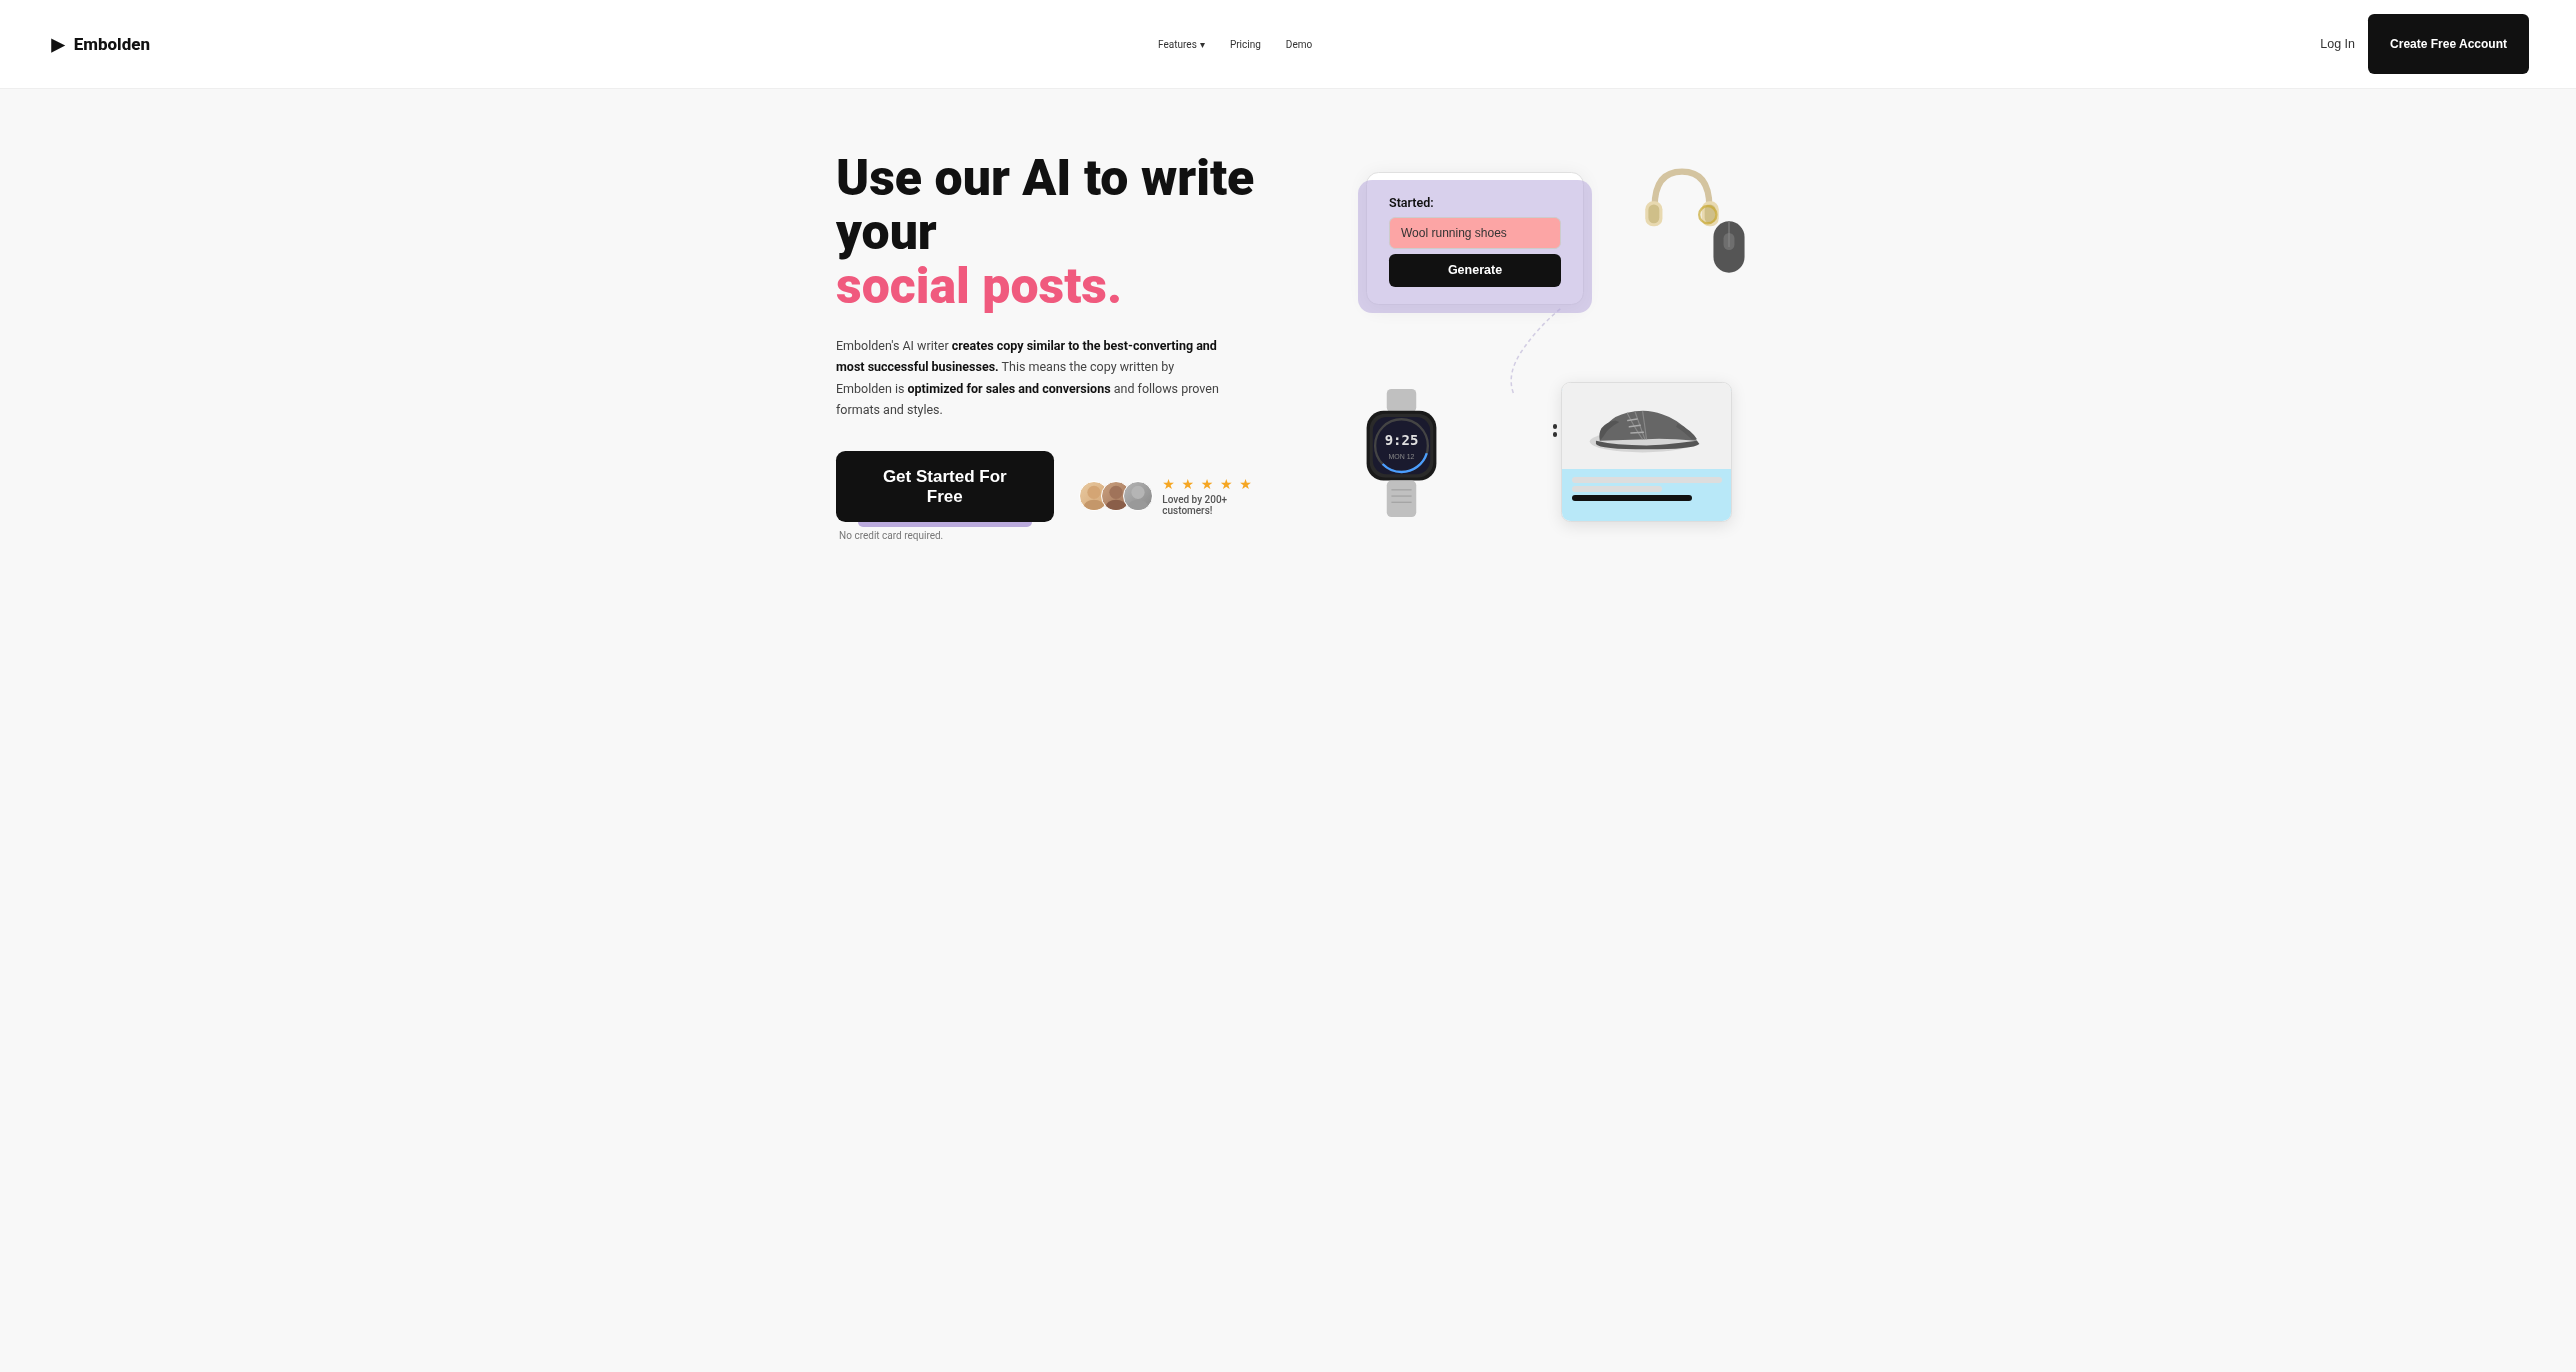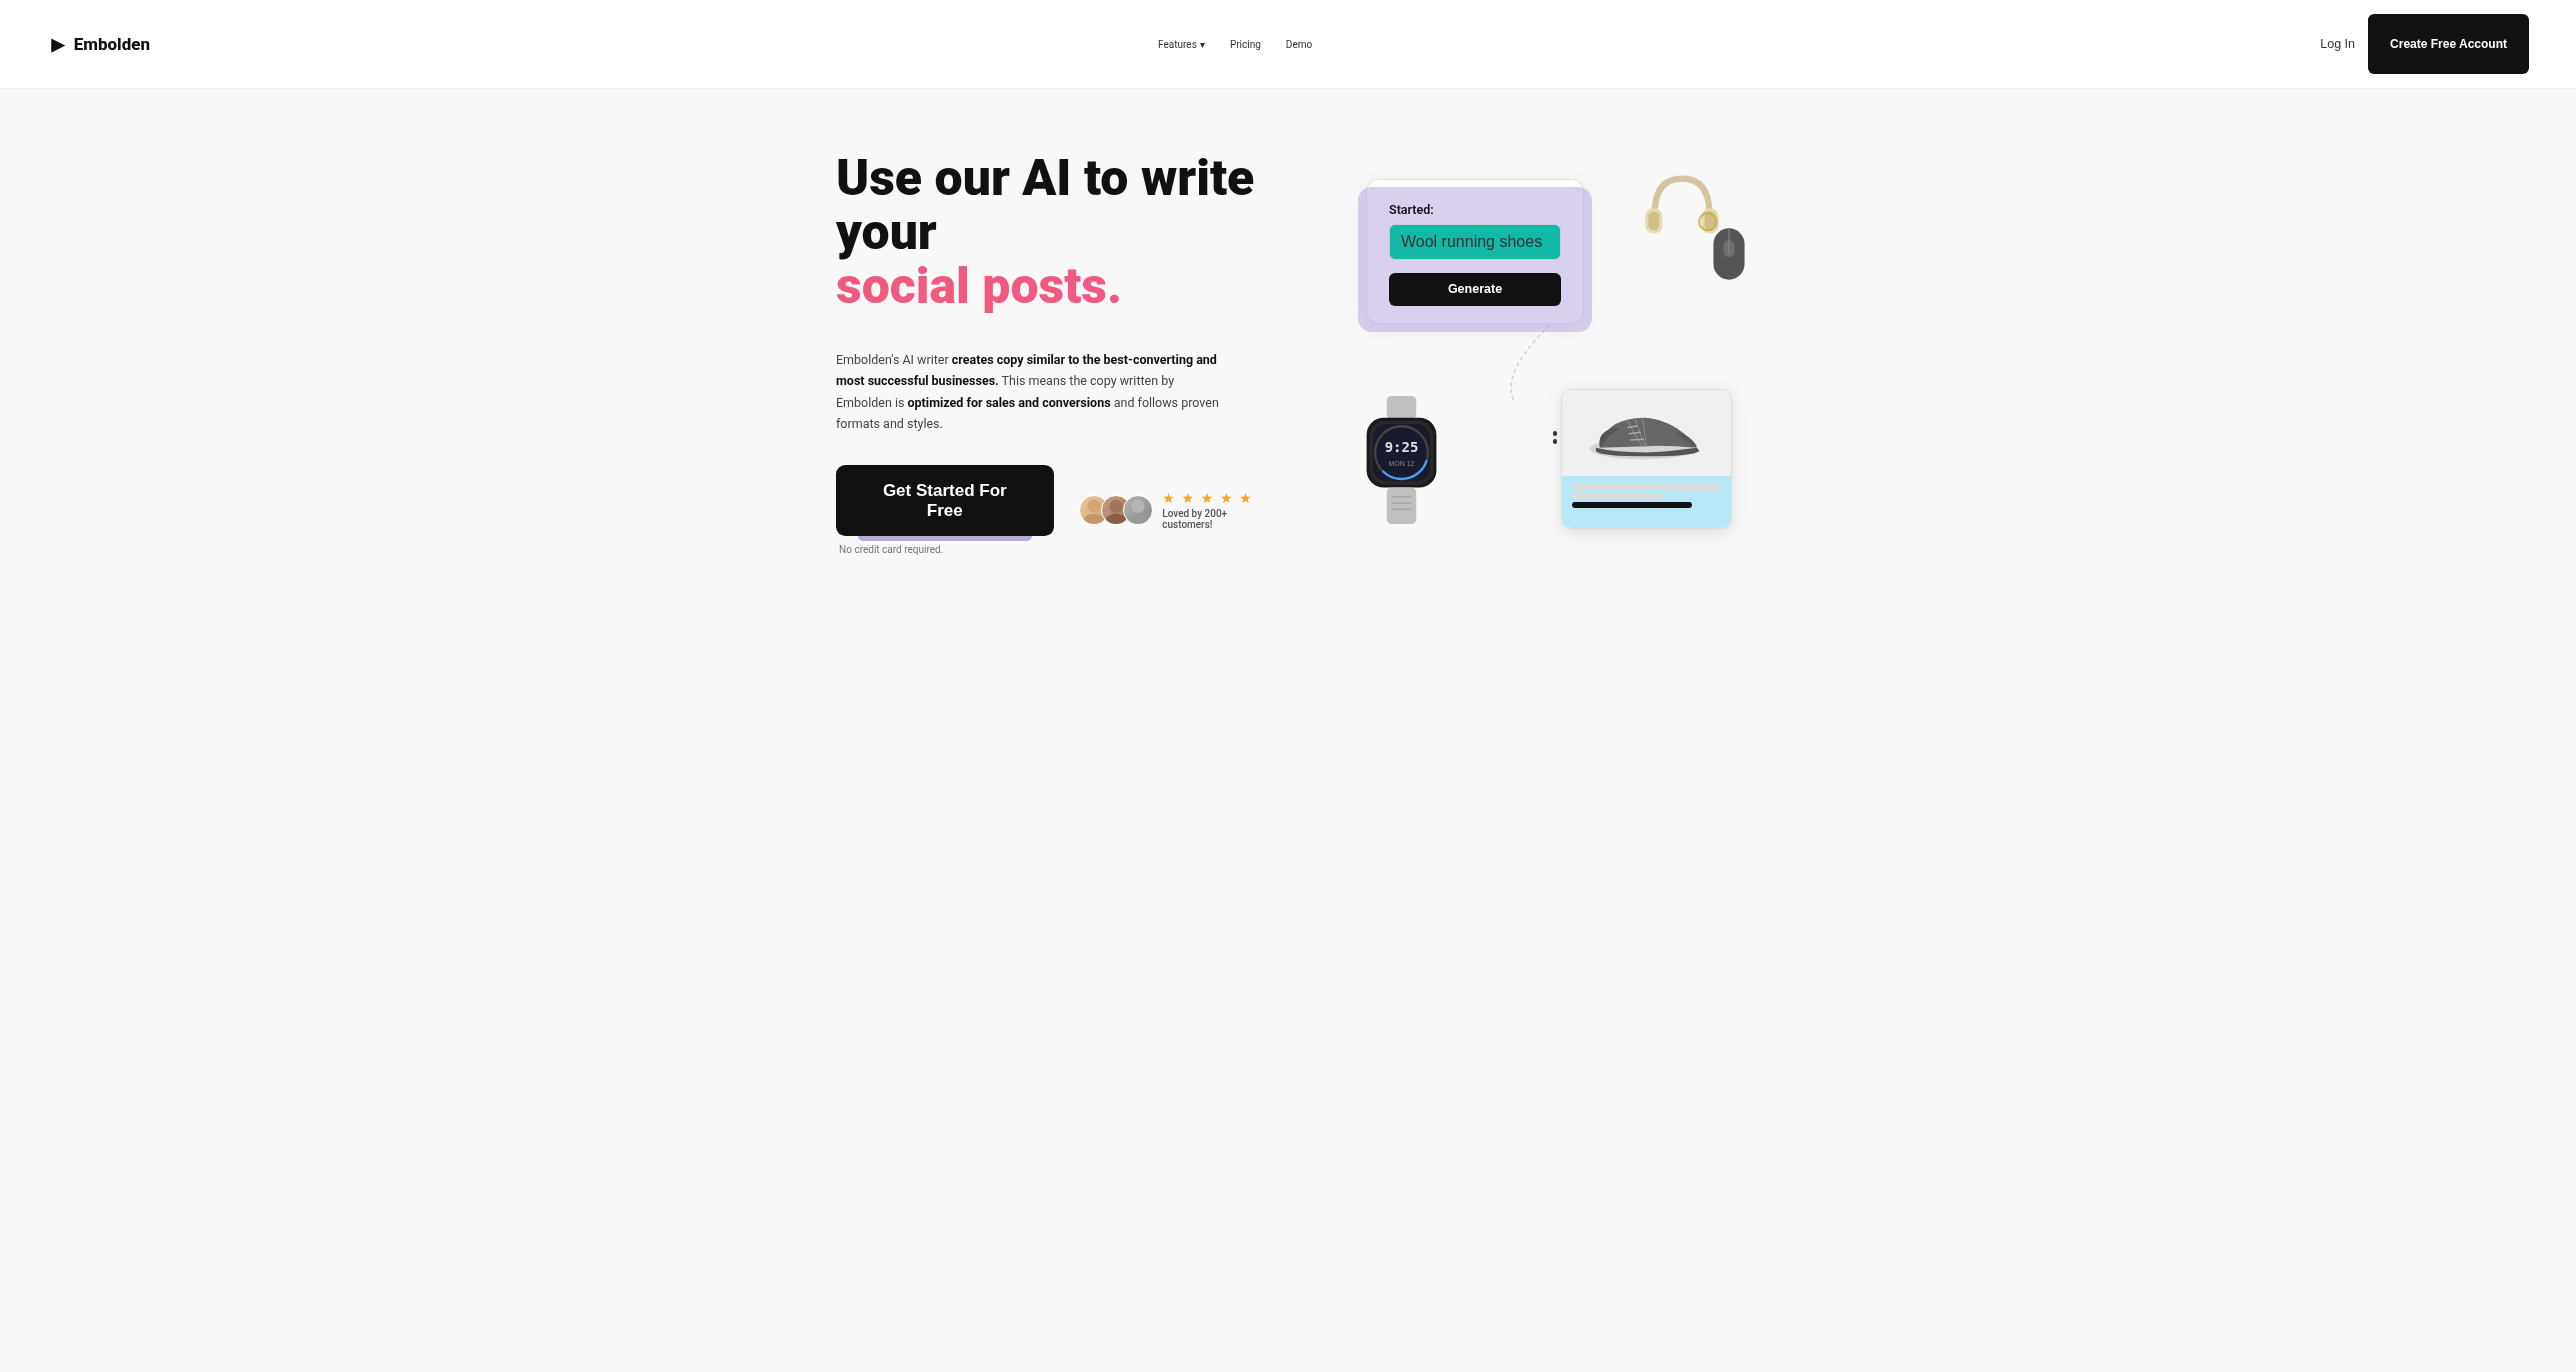--- a/index.html
+++ b/index.html
@@ -92,7 +92,7 @@
       font-weight: 900;
       line-height: 1.08;
       color: #111;
-      margin-bottom: 36px;
+      margin-bottom: 22px;
     }
     .hero-title-pink {
       color: #f05a7e;

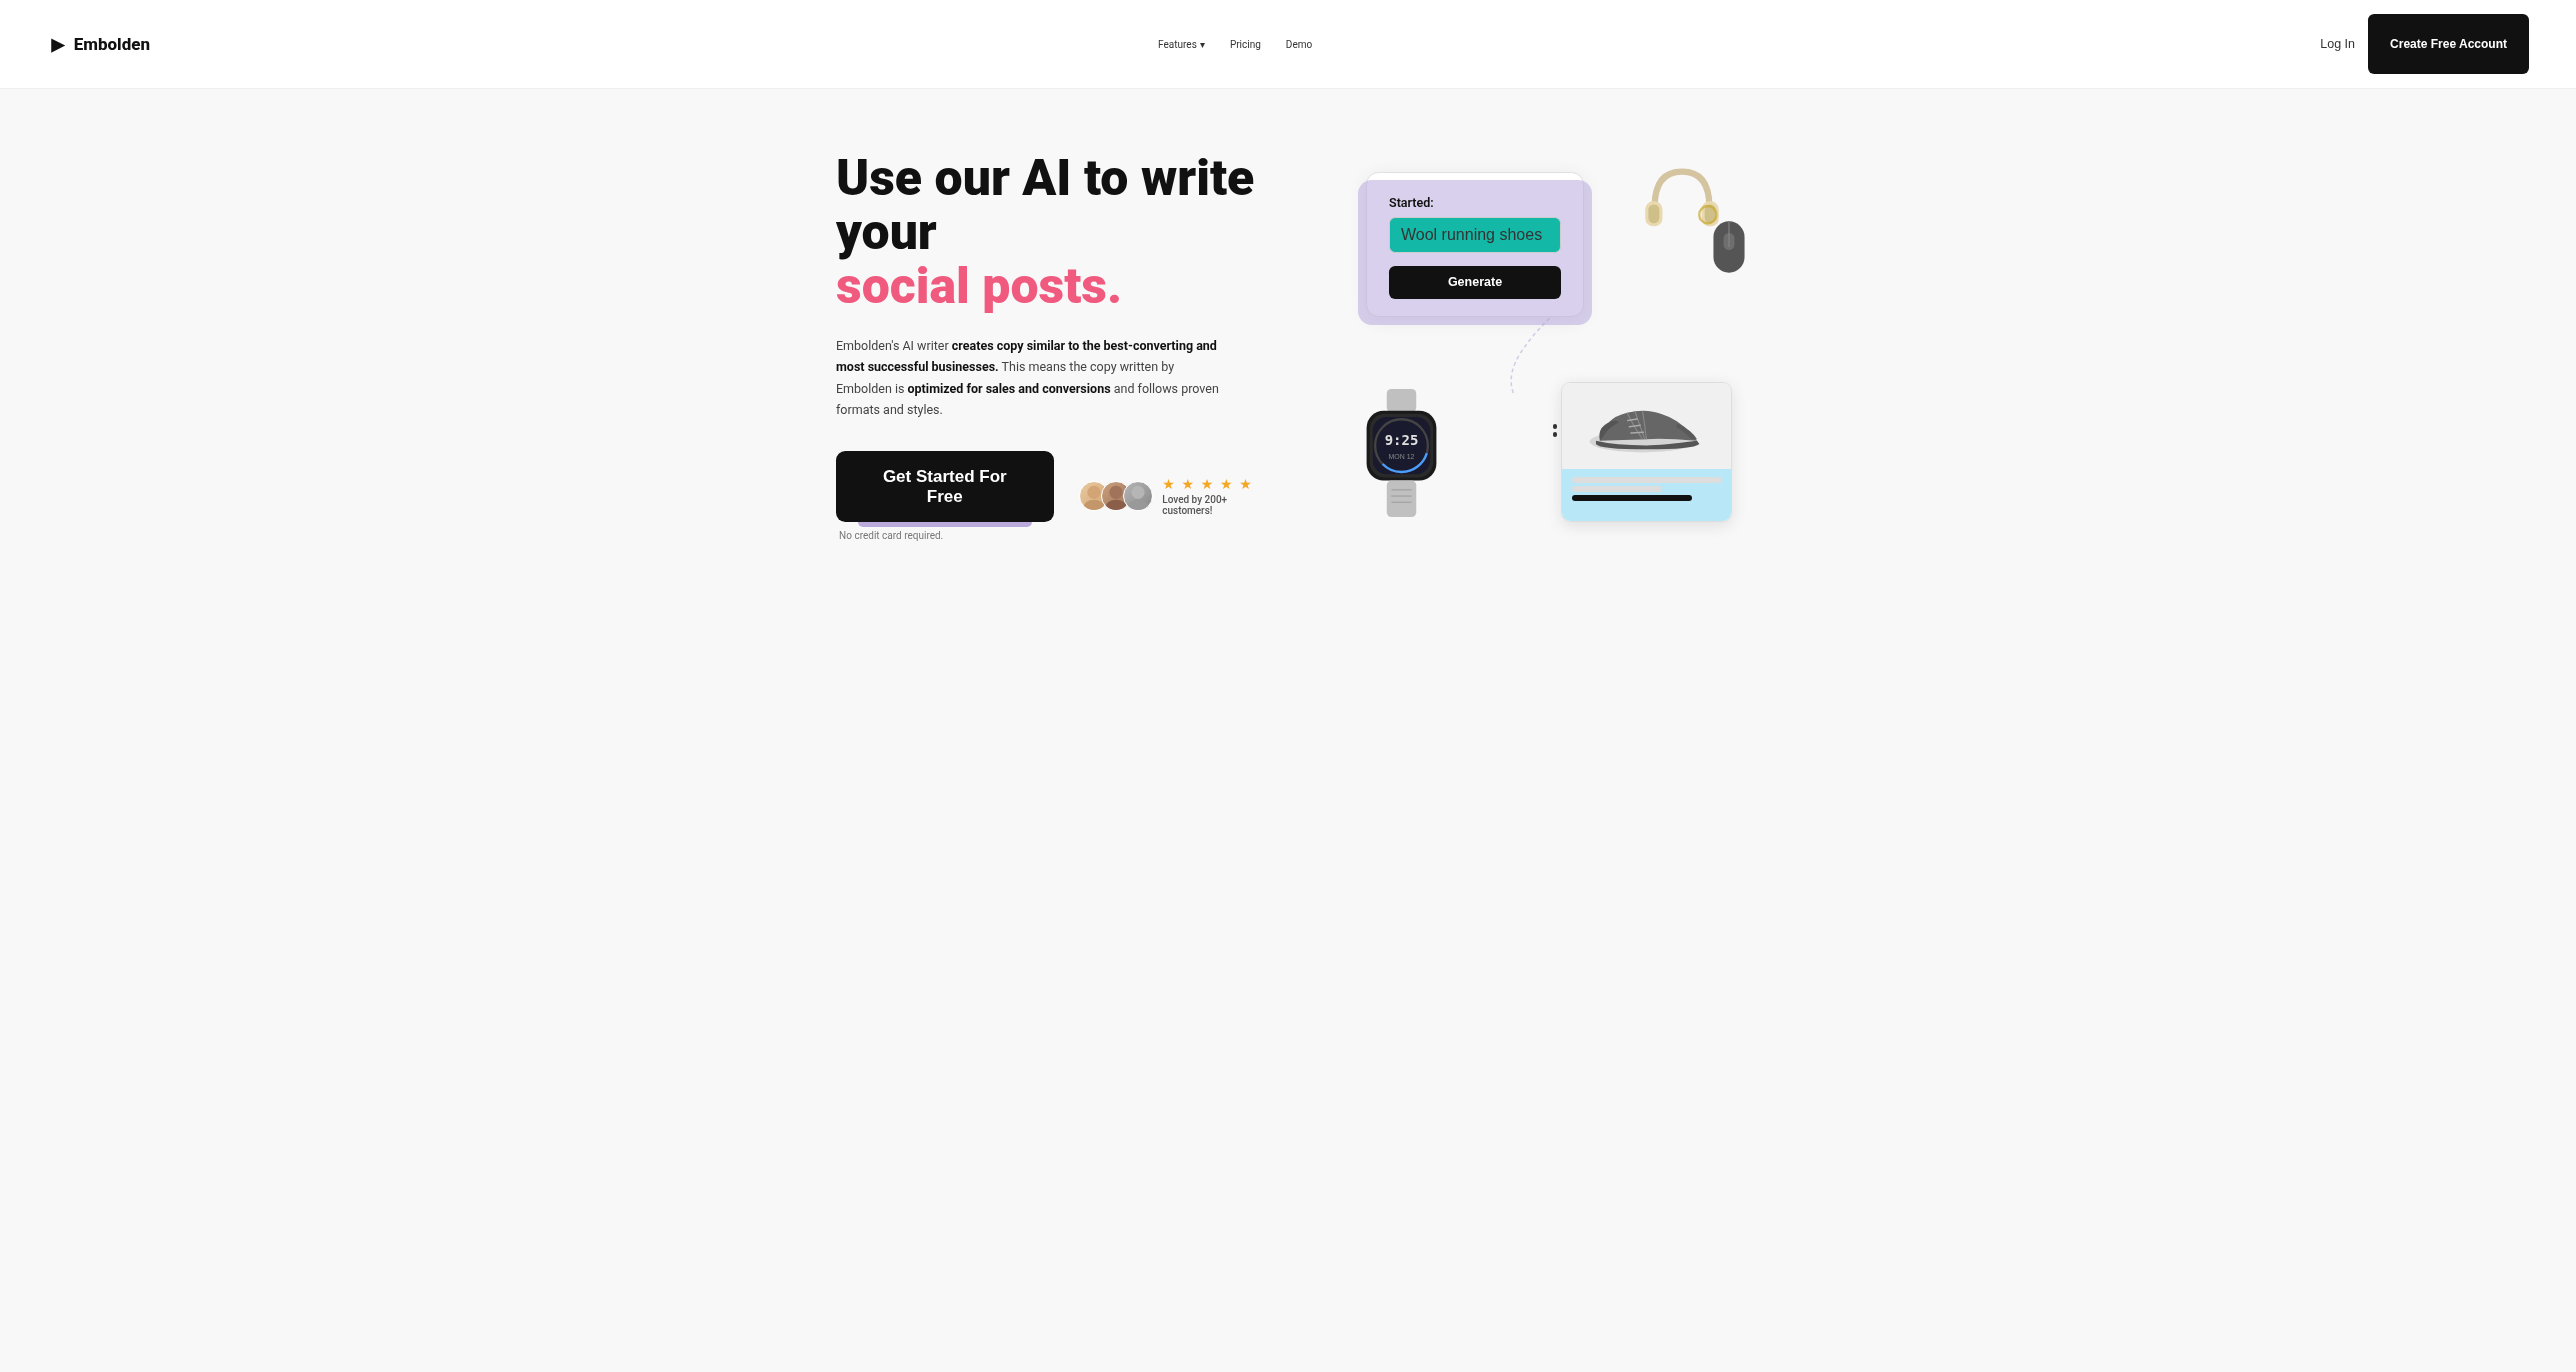--- a/index.html
+++ b/index.html
@@ -218,11 +218,11 @@
       border: 1.2px solid #ccc;
       border-radius: 6.2px;
       padding: 7.8px 11px;
-      font-size: 16px;
+      font-size: 12px;
       color: #333;
-      margin-bottom: 13px;
+      margin-bottom: 5px;
       outline: none;
-      background: #14b8a6;
+      background: #fca5a5;
     }
     .generate-btn {
       width: 100%;

